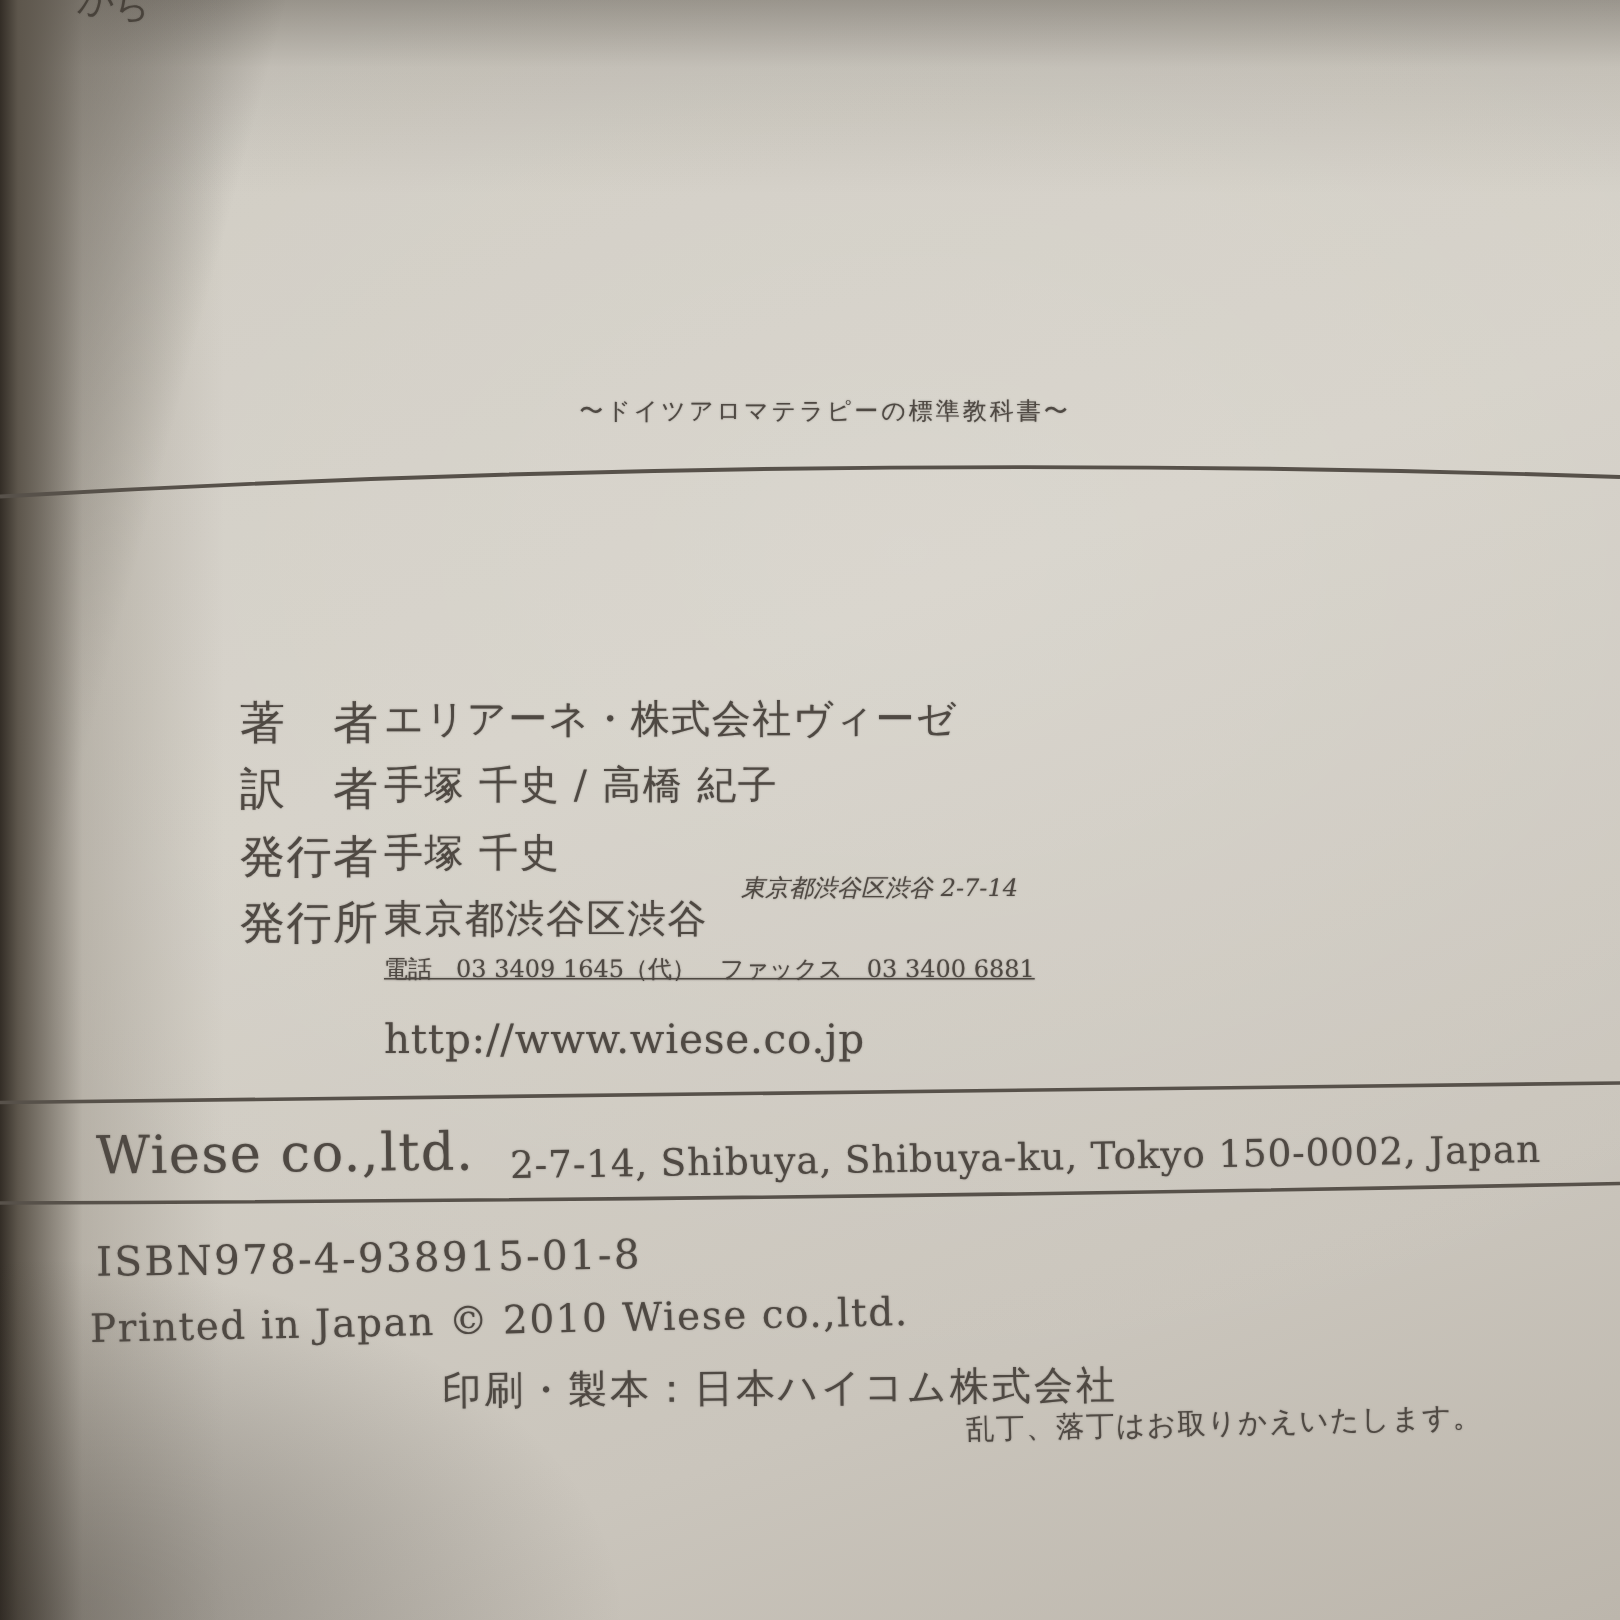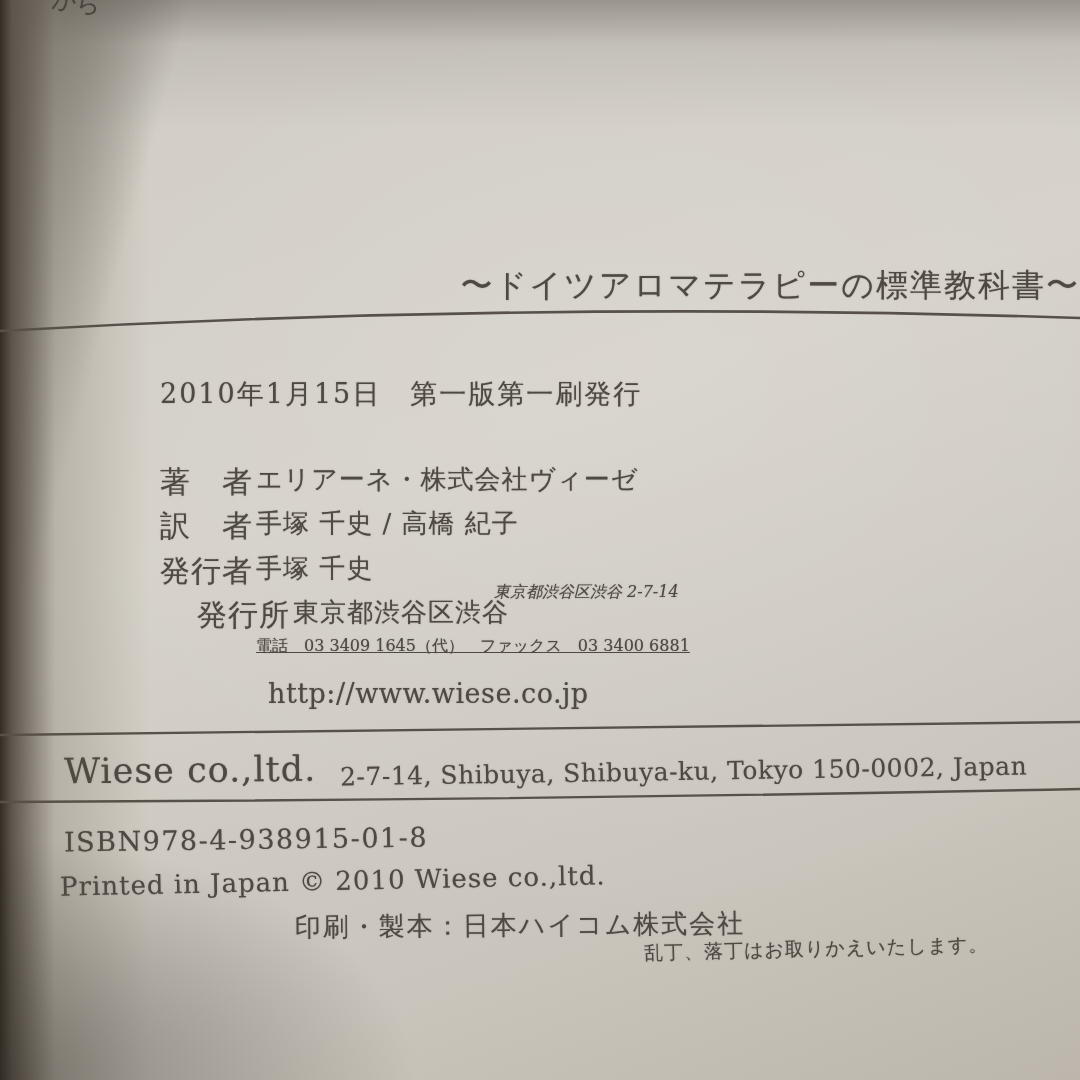--- a/index.html
+++ b/index.html
@@ -20,7 +20,7 @@
   .txt{position:absolute;white-space:nowrap;text-shadow:0 0 1.2px rgba(79,73,67,0.55);}
   .corner-fragment{left:52px;top:-14px;font-size:24px;color:#3c362f;transform:rotate(8deg);opacity:.8;}
   .title{left:0;right:0;top:190px;text-align:center;font-size:40px;letter-spacing:7px;}
-  .subtitle{left:0;right:0;top:264px;text-align:right;font-size:32px;letter-spacing:2px;padding-left:20px;}
+  .subtitle{left:0;right:0;top:264px;text-align:center;font-size:16px;letter-spacing:2px;padding-left:20px;}
   .rules{position:absolute;left:0;top:0;width:1080px;height:1080px;}
   .date-line{left:160px;top:376px;font-size:27px;letter-spacing:2px;}
   .row-label{position:absolute;left:160px;font-size:30px;letter-spacing:1px;}

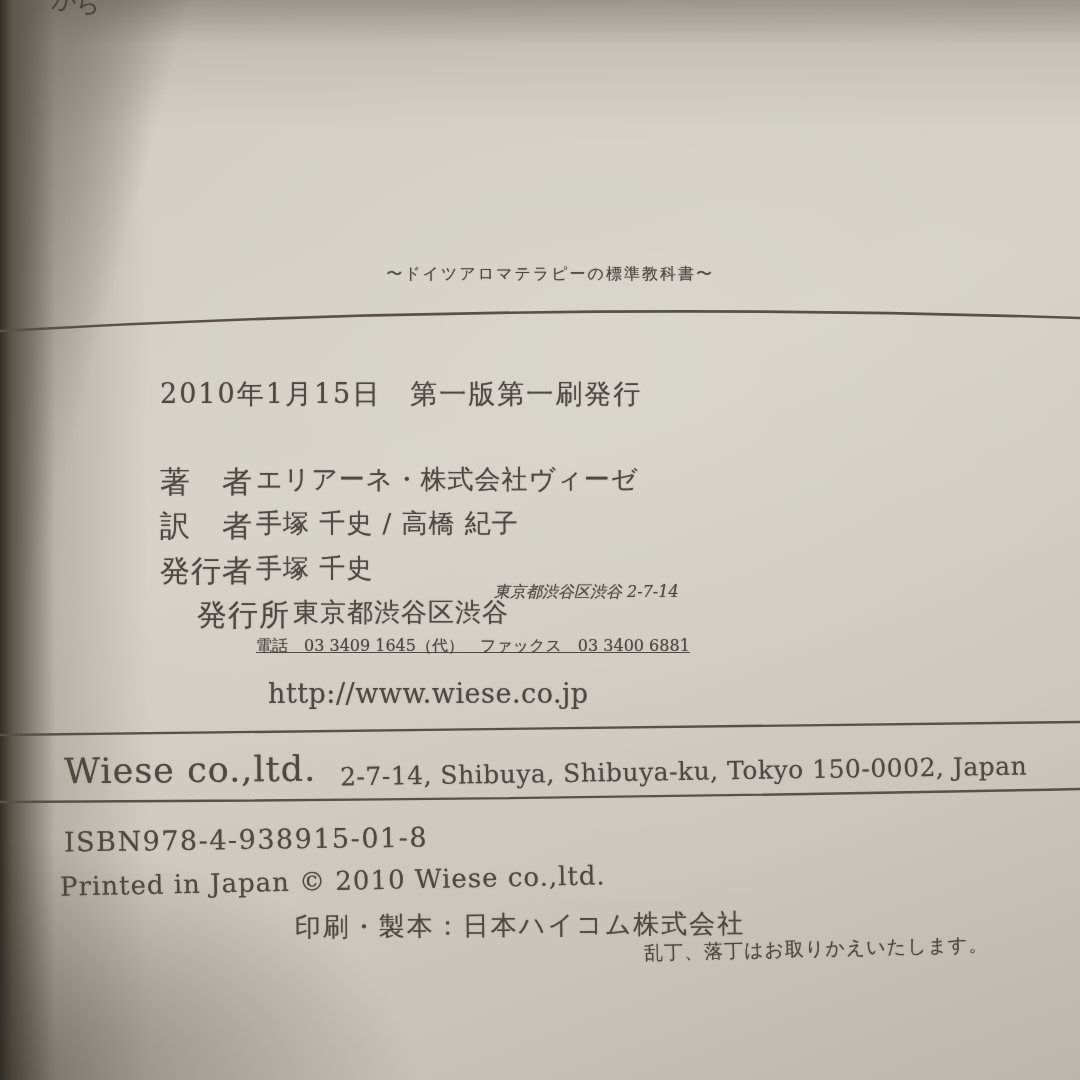--- a/index.html
+++ b/index.html
@@ -52,7 +52,6 @@
 
   <div class="txt subtitle">〜ドイツアロマテラピーの標準教科書〜</div>
 
-  <div class="txt date-line">2010年1月15日　第一版第一刷発行</div>
 
   <div>
     <div class="txt row-label y-author">著　者</div>

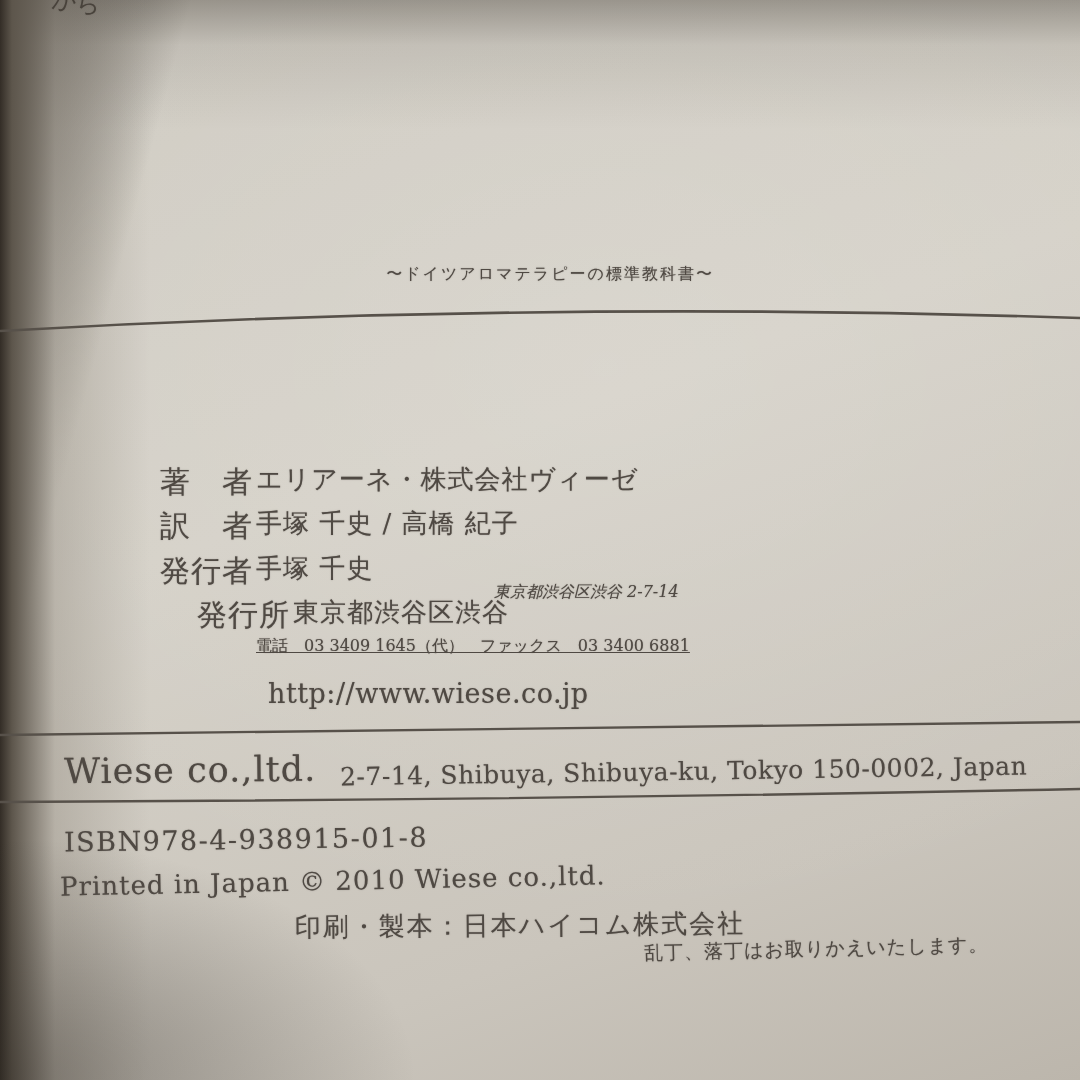--- a/index.html
+++ b/index.html
@@ -25,7 +25,7 @@
   .date-line{left:160px;top:376px;font-size:27px;letter-spacing:2px;}
   .row-label{position:absolute;left:160px;font-size:30px;letter-spacing:1px;}
   .row-value{position:absolute;left:256px;font-size:26px;letter-spacing:1px;}
-  .y-author{top:462px;} .y-translator{top:506px;} .y-issuer{top:551px;} .y-publisher{top:595px;margin-left:37px;}
+  .y-author{top:462px;} .y-translator{top:506px;} .y-issuer{top:551px;} .y-publisher{top:595px;}
   .publisher-address{left:494px;top:582px;font-style:italic;}
   .phone-line{left:256px;top:636px;text-decoration:underline;}
   .website{left:256px;top:678px;font-size:27px;letter-spacing:.5px;margin-left:12px;}

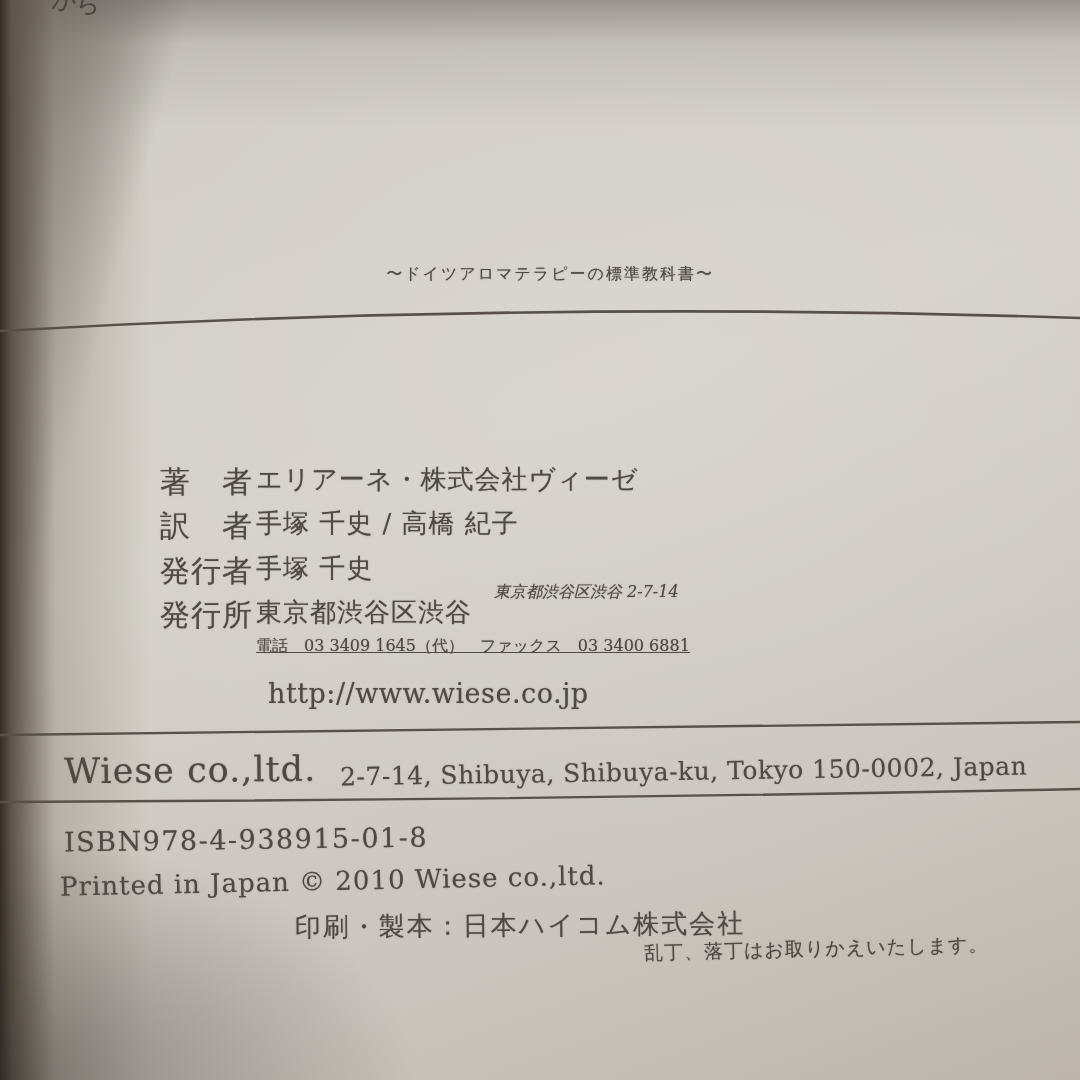--- a/index.html
+++ b/index.html
@@ -28,7 +28,7 @@
   .y-author{top:462px;} .y-translator{top:506px;} .y-issuer{top:551px;} .y-publisher{top:595px;}
   .publisher-address{left:494px;top:582px;font-style:italic;}
   .phone-line{left:256px;top:636px;text-decoration:underline;}
-  .website{left:256px;top:678px;font-size:27px;letter-spacing:.5px;margin-left:12px;}
+  .website{left:256px;top:678px;font-size:27px;letter-spacing:.5px;}
   .band-name{left:64px;top:750px;font-size:35px;letter-spacing:1px;transform:rotate(-0.6deg);}
   .band-address{left:340px;top:757px;font-size:25px;letter-spacing:.5px;transform:rotate(-0.9deg);}
   .isbn{left:64px;top:824px;font-size:27px;letter-spacing:1.5px;transform:rotate(-0.8deg);}

